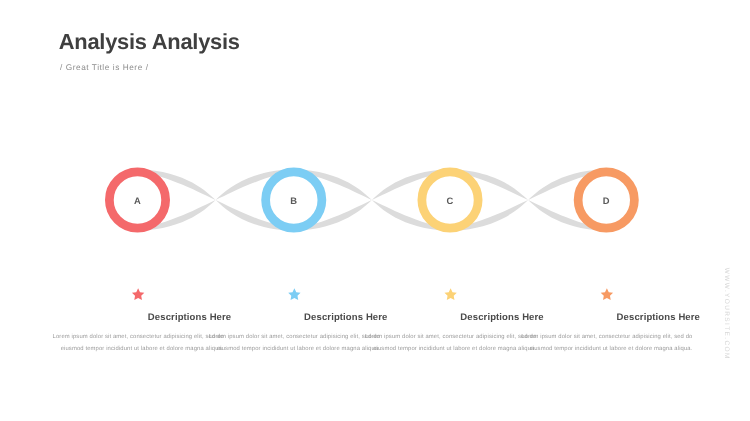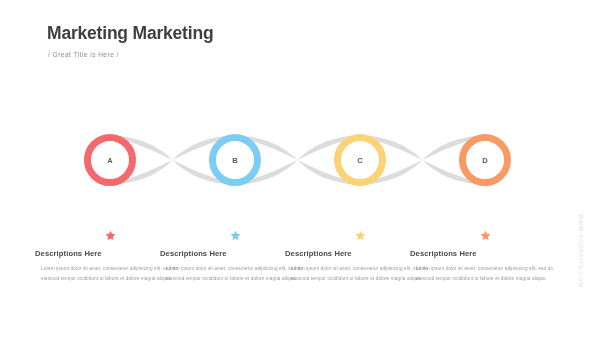--- a/index.html
+++ b/index.html
@@ -116,7 +116,7 @@
 
 <div class="slide">
 
-  <div class="title">Marketing Marketing</div>
+  <div class="title">Analysis Analysis</div>
   <div class="subtitle">/ Great Title is Here /</div>
 
   <div class="chain">

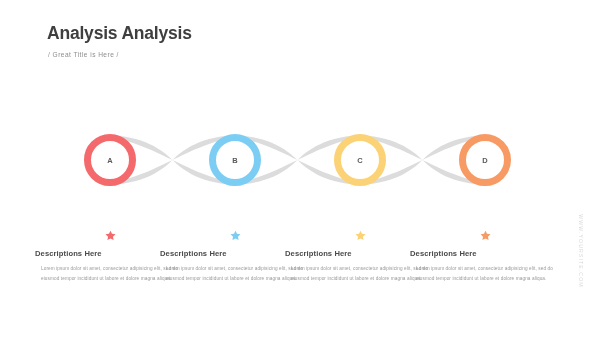--- a/index.html
+++ b/index.html
@@ -70,7 +70,7 @@
   .col {
     position:absolute;
     width:150px;
-    text-align:left;
+    text-align:right;
   }
   .col-0 { left:35px; }
   .col-1 { left:160px; }

